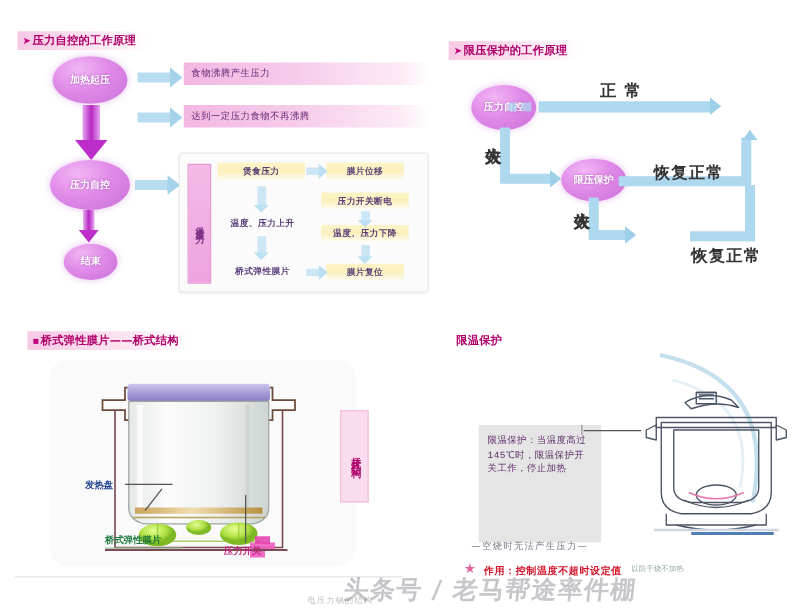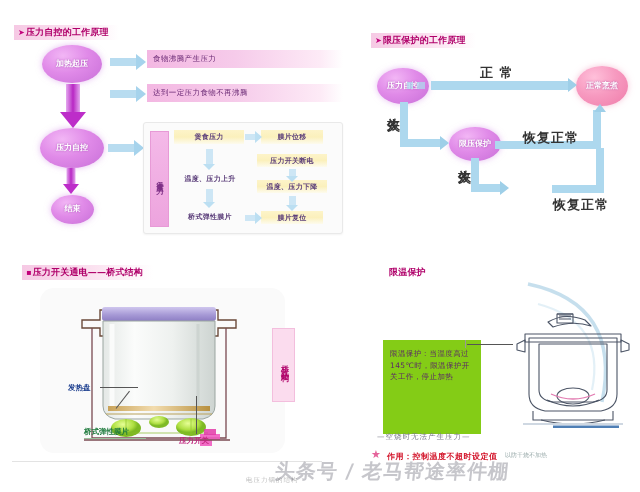--- a/index.html
+++ b/index.html
@@ -203,7 +203,7 @@
 
   <div class="sec" style="left:345px;top:0;width:295px;height:246px;">
 
-    <div style="position:absolute;left:26px;top:28px;text-decoration:underline;">
+    <div style="position:absolute;left:14px;top:28px;text-decoration:underline;">
       <span class="sec-title"><span class="bullet">➤</span><span>限压保护的工作原理</span></span>
     </div>
 

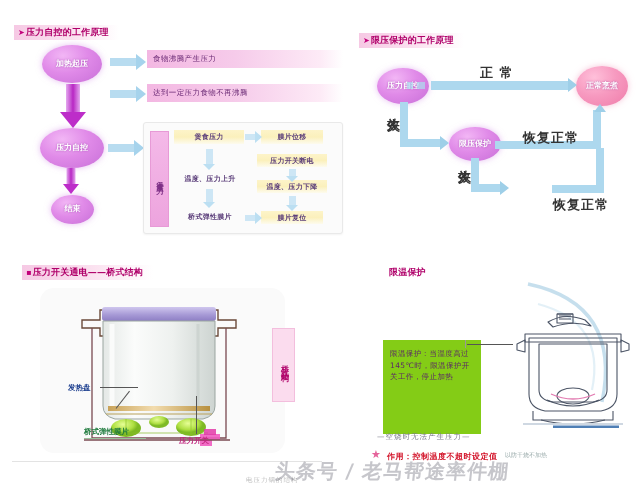--- a/index.html
+++ b/index.html
@@ -209,9 +209,6 @@
 
     <div class="ell" style="left:32px;top:68px;width:52px;height:36px;">
       <span>压力自控</span>
-    </div>
-    <div class="ell rose" style="left:231px;top:66px;width:52px;height:40px;">
-      <span>正常烹煮</span>
     </div>
     <div class="ell" style="left:104px;top:127px;width:52px;height:34px;">
       <span>限压保护</span>

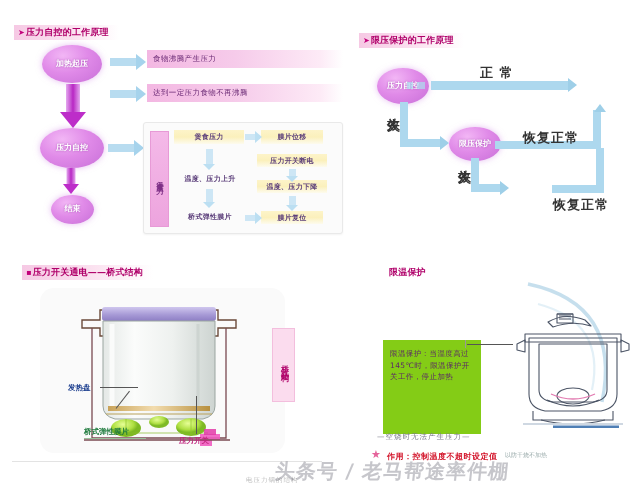--- a/index.html
+++ b/index.html
@@ -253,7 +253,7 @@
   <div class="sec" style="left:0;top:248px;width:345px;height:244px;">
 
     <div style="position:absolute;left:22px;top:12px;">
-      <span class="sec-title"><span class="bullet">▪</span><span>压力开关通电——桥式结构</span></span>
+      <span class="sec-title"><span class="bullet">▪</span><span>桥式弹性膜片——桥式结构</span></span>
     </div>
 
     <div class="card" style="left:40px;top:40px;width:245px;height:165px;"></div>

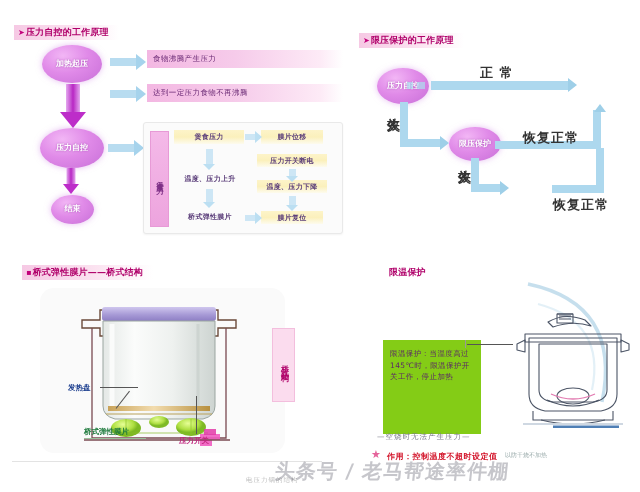--- a/index.html
+++ b/index.html
@@ -338,7 +338,7 @@
 
   <div class="sec" style="left:345px;top:248px;width:295px;height:244px;">
 
-    <div style="position:absolute;left:44px;top:12px;">
+    <div style="position:absolute;left:20px;top:12px;">
       <span class="sec-title plain"><span>限温保护</span></span>
     </div>
 

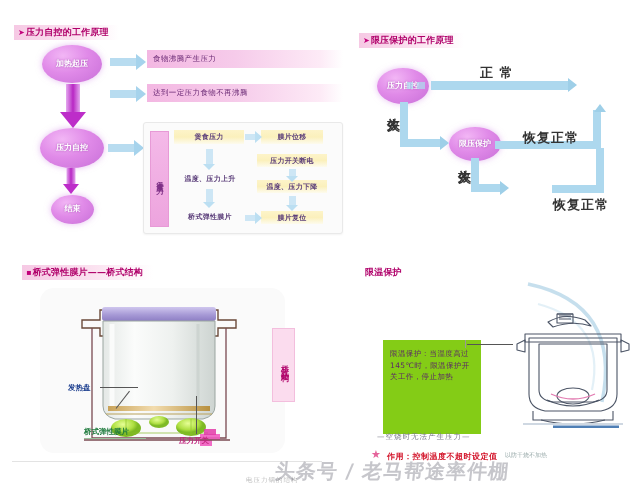--- a/index.html
+++ b/index.html
@@ -53,7 +53,7 @@
     background:linear-gradient(to right,#f3b7e2 0%,#f6cbea 45%,#fdeaf6 88%,rgba(255,255,255,0) 100%);
     color:#6b2a75;font-size:7.5px;display:flex;align-items:center;padding-left:6px;
     letter-spacing:.4px;}
-  .pbox.solid{background:#84cc16;}
+  .pbox.solid{background:#e5e5e5;font-family:Liberation Mono, monospace;}
 
   
   .panel{position:absolute;background:#fbfbfb;border:1px solid #e9e9e9;border-radius:3px;

